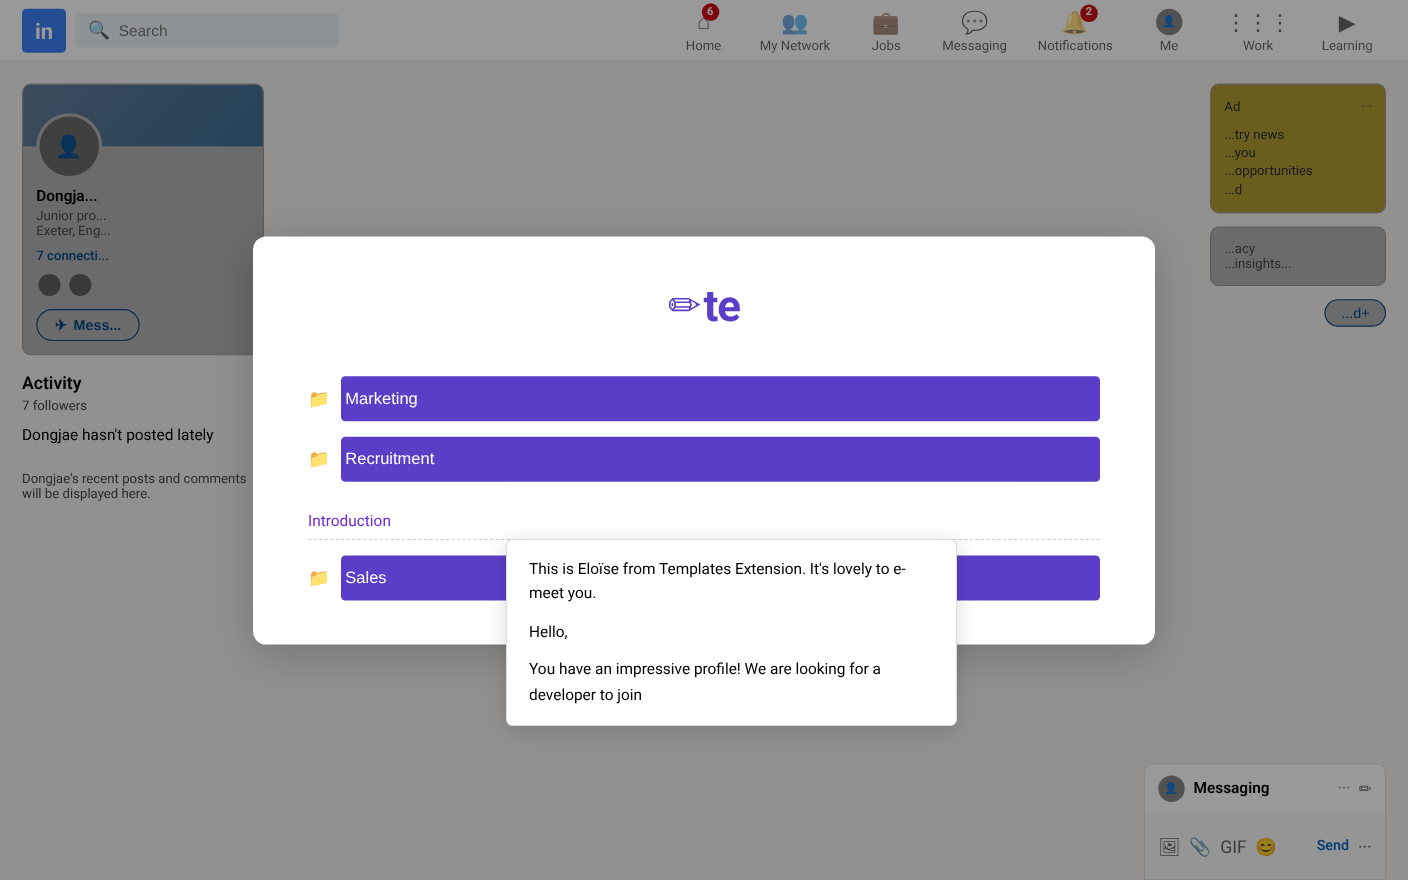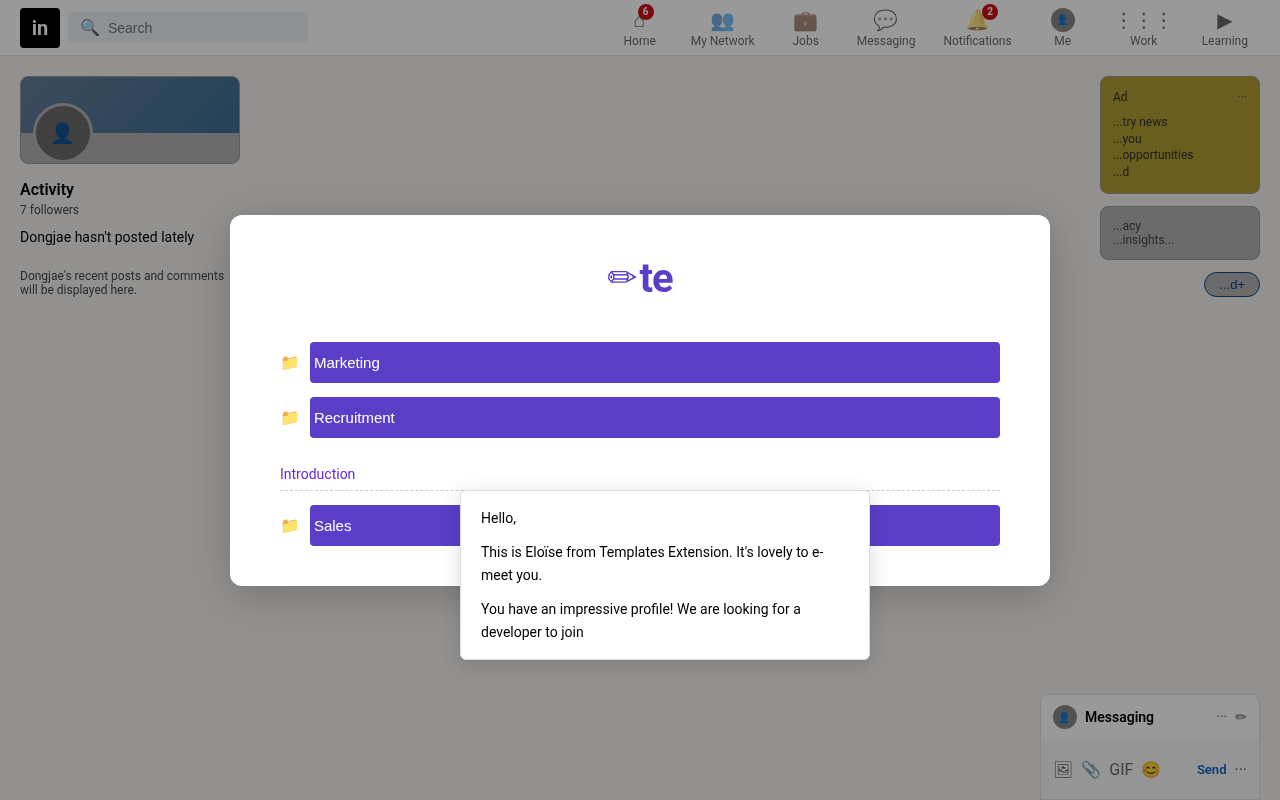--- a/index.html
+++ b/index.html
@@ -19,7 +19,7 @@
     .header-logo {
       width: 40px;
       height: 40px;
-      background: #000000;
+      background: #3b82f6;
       border-radius: 4px;
       display: flex; align-items: center; justify-content: center;
       color: white;

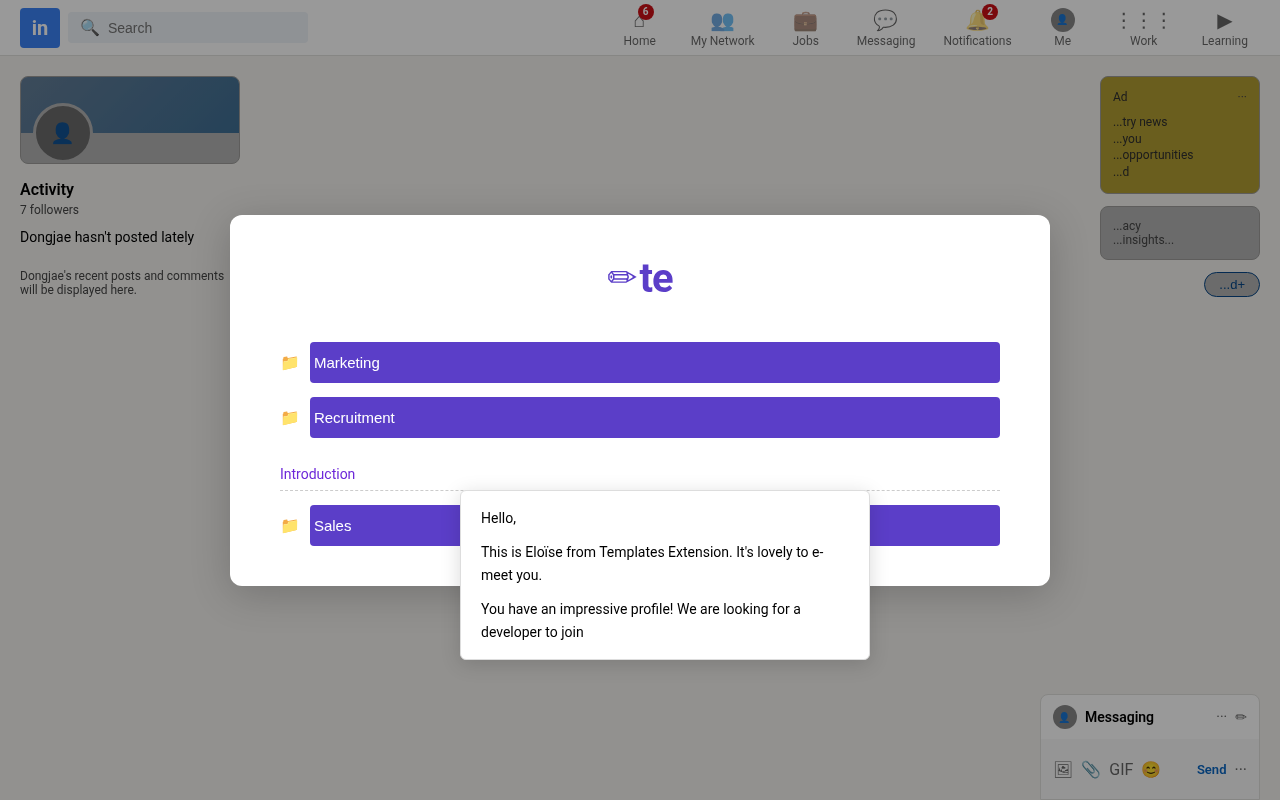--- a/index.html
+++ b/index.html
@@ -391,6 +391,20 @@
       <div class="profile-avatar-wrap">
         <div class="profile-avatar">👤</div>
       </div>
+      <div class="profile-info">
+        <div class="profile-name">Dongja...</div>
+        <div class="profile-title">Junior pro...</div>
+        <div class="profile-location">Exeter, Eng...</div>
+        <div class="profile-connections">7 connecti...</div>
+        <div class="connections-row">
+          <div class="conn-avatar"></div>
+          <div class="conn-avatar"></div>
+        </div>
+        <button class="message-btn">
+          <span>✈</span>
+          <span>Mess...</span>
+        </button>
+      </div>
     </div>
     <div class="activity-section">
       <div class="activity-title">Activity</div>

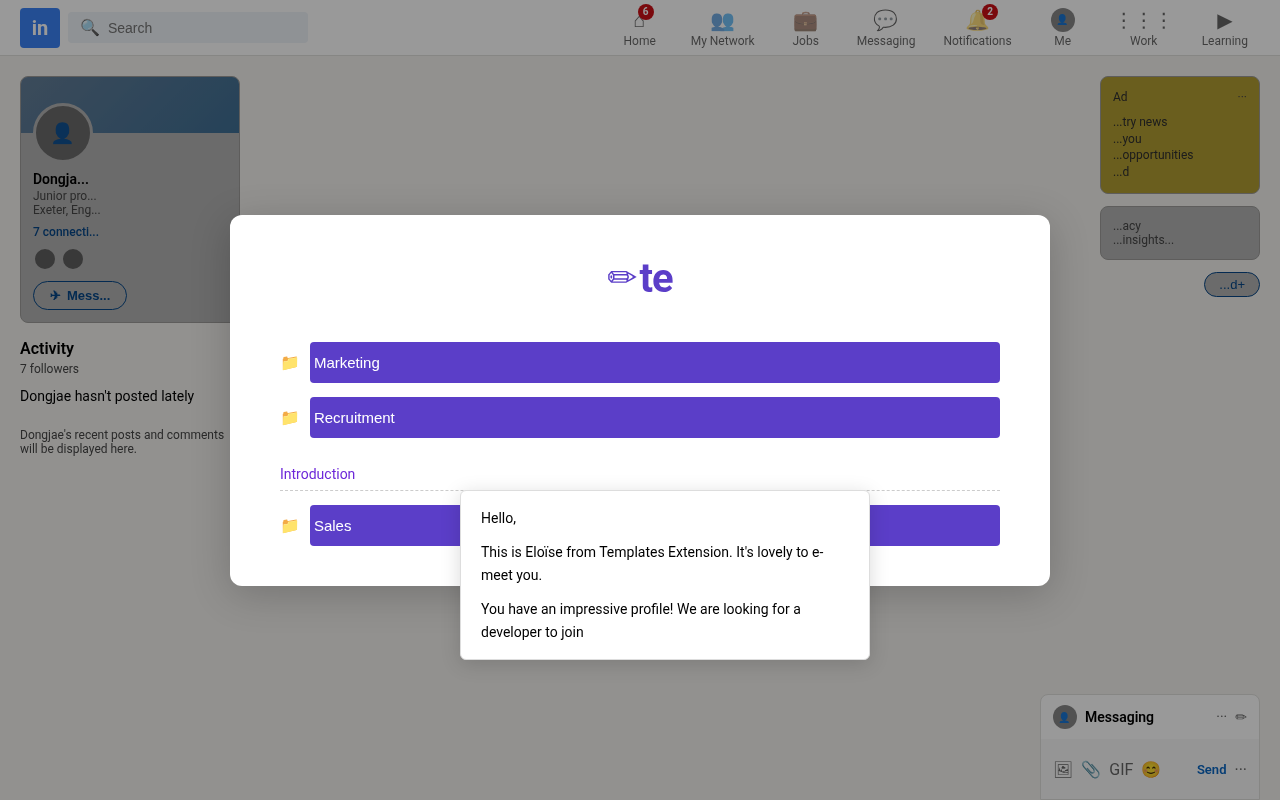--- a/index.html
+++ b/index.html
@@ -503,8 +503,8 @@
 
 <div class="preview-popup">
   <div class="preview-text">
+    <p>This is Eloïse from Templates Extension. It's lovely to e-meet you.</p>
     <p>Hello,</p>
-    <p>This is Eloïse from Templates Extension. It's lovely to e-meet you.</p>
     <p>You have an impressive profile! We are looking for a developer to join</p>
   </div>
 </div>

